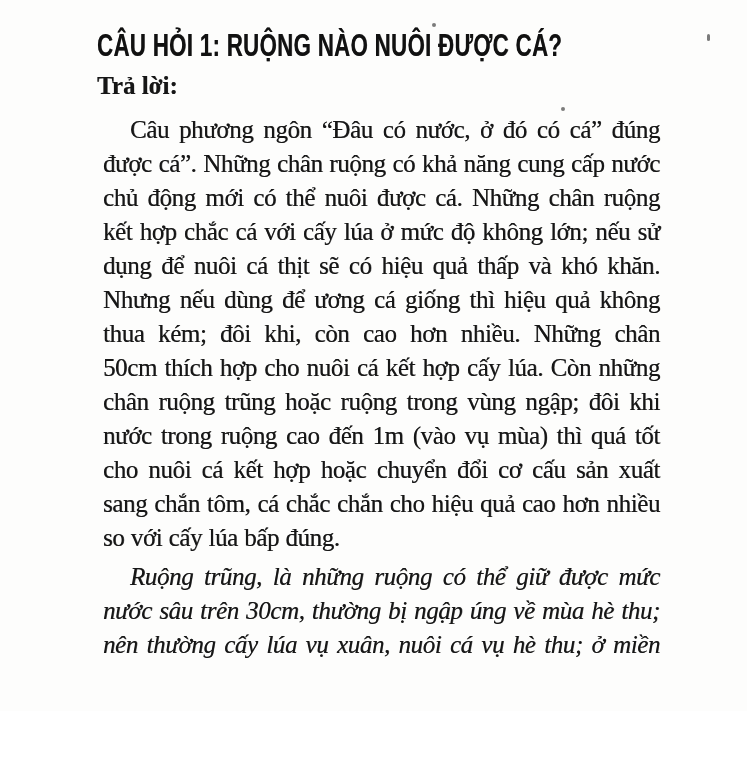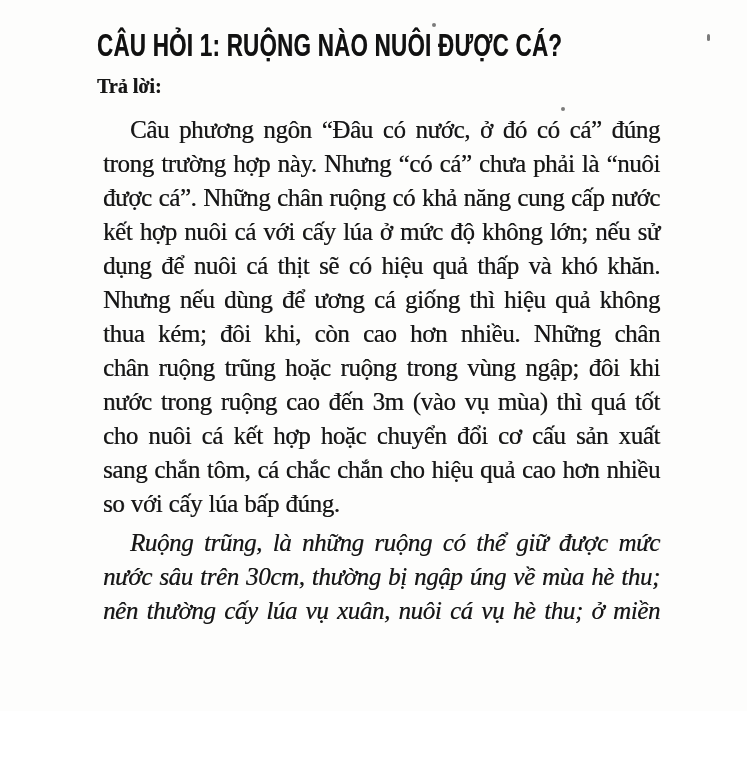--- a/index.html
+++ b/index.html
@@ -37,7 +37,7 @@
   .answer-label {
     margin: 3px 0 0 0;
     font-weight: bold;
-    font-size: 20px;
+    font-size: 25px;
     line-height: 36px;
   }
   .para { margin: 0; }

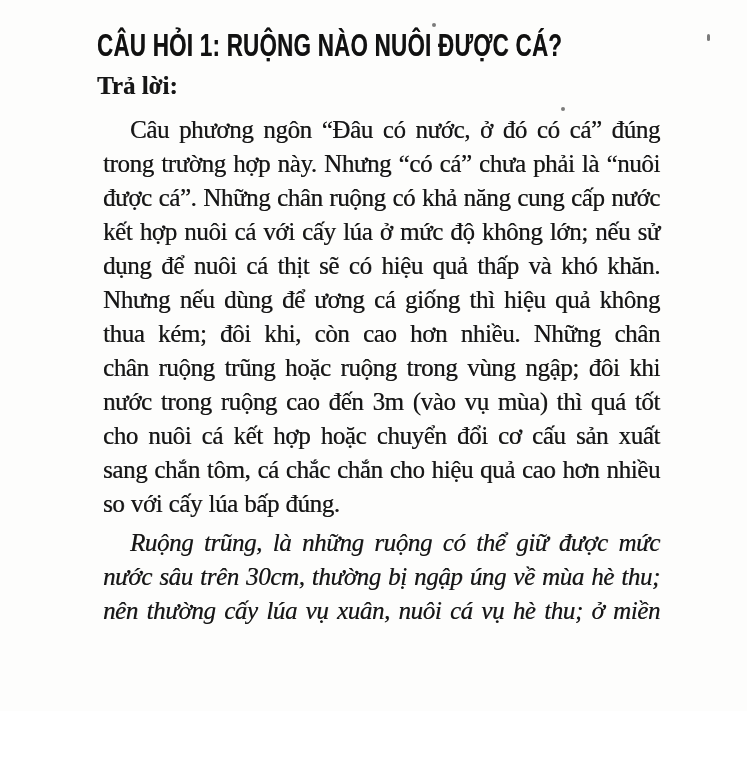--- a/index.html
+++ b/index.html
@@ -81,7 +81,6 @@
 
     <div class="para para-1">
       <div class="line indent">Câu phương ngôn “Đâu có nước, ở đó có cá” đúng</div>
-      <div class="line">trong trường hợp này. Nhưng “có cá” chưa phải là “nuôi</div>
       <div class="line">được cá”. Những chân ruộng có khả năng cung cấp nước</div>
       <div class="line">kết hợp nuôi cá với cấy lúa ở mức độ không lớn; nếu sử</div>
       <div class="line">dụng để nuôi cá thịt sẽ có hiệu quả thấp và khó khăn.</div>

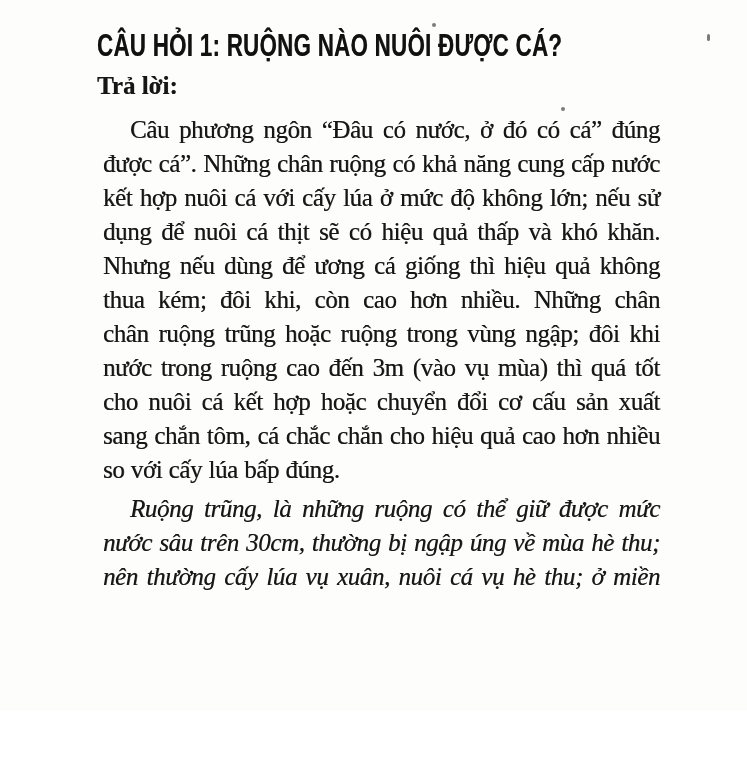--- a/index.html
+++ b/index.html
@@ -82,6 +82,7 @@
     <div class="para para-1">
       <div class="line indent">Câu phương ngôn “Đâu có nước, ở đó có cá” đúng</div>
       <div class="line">được cá”. Những chân ruộng có khả năng cung cấp nước</div>
+      <div class="line">chủ động mới có thể nuôi được cá. Những chân ruộng</div>
       <div class="line">kết hợp nuôi cá với cấy lúa ở mức độ không lớn; nếu sử</div>
       <div class="line">dụng để nuôi cá thịt sẽ có hiệu quả thấp và khó khăn.</div>
       <div class="line">Nhưng nếu dùng để ương cá giống thì hiệu quả không</div>

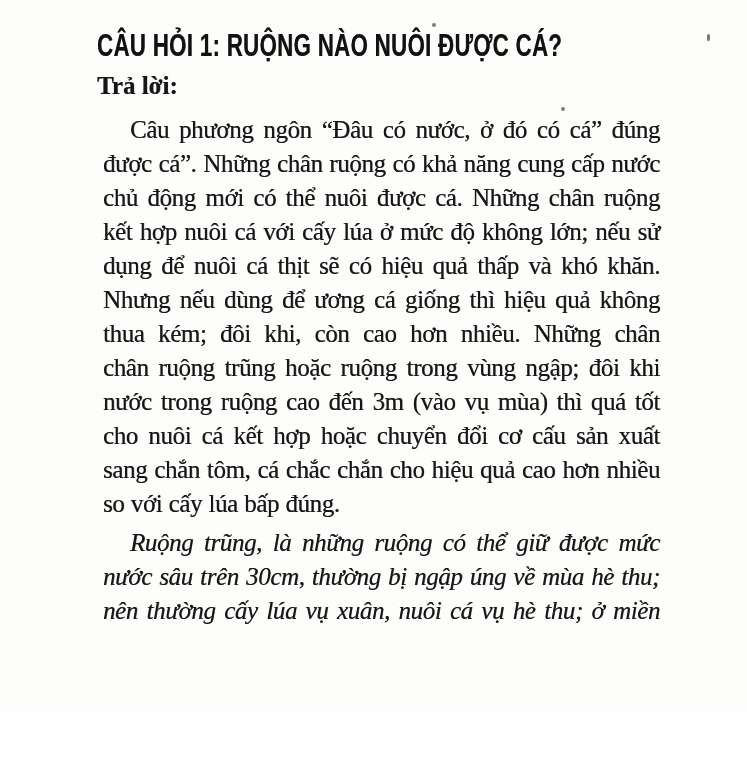--- a/index.html
+++ b/index.html
@@ -83,7 +83,7 @@
       <div class="line indent">Câu phương ngôn “Đâu có nước, ở đó có cá” đúng</div>
       <div class="line">được cá”. Những chân ruộng có khả năng cung cấp nước</div>
       <div class="line">chủ động mới có thể nuôi được cá. Những chân ruộng</div>
-      <div class="line">kết hợp nuôi cá với cấy lúa ở mức độ không lớn; nếu sử</div>
+      <div class="line">kết hợp chắc cá với cấy lúa ở mức độ không lớn; nếu sử</div>
       <div class="line">dụng để nuôi cá thịt sẽ có hiệu quả thấp và khó khăn.</div>
       <div class="line">Nhưng nếu dùng để ương cá giống thì hiệu quả không</div>
       <div class="line">thua kém; đôi khi, còn cao hơn nhiều. Những chân</div>

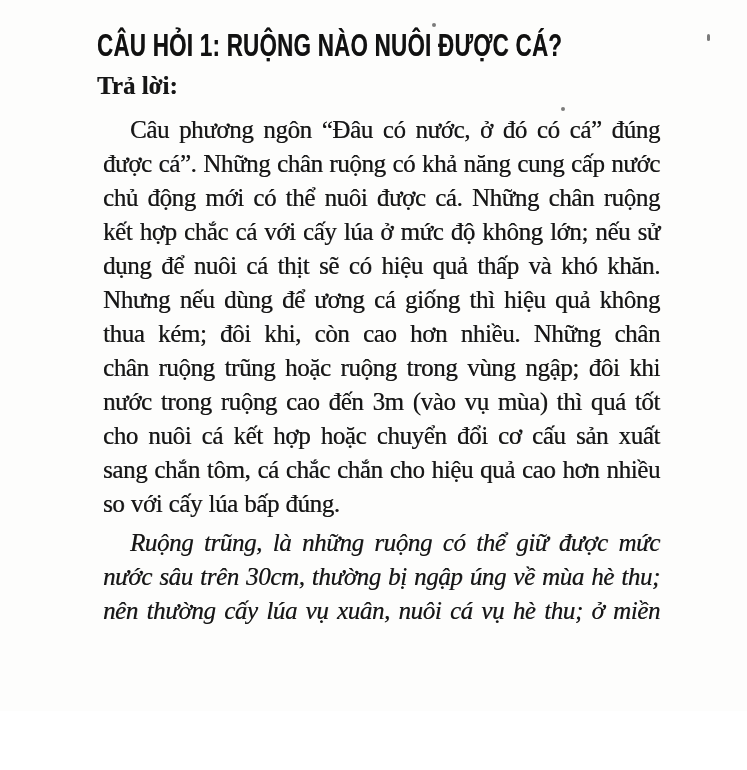--- a/index.html
+++ b/index.html
@@ -87,6 +87,7 @@
       <div class="line">dụng để nuôi cá thịt sẽ có hiệu quả thấp và khó khăn.</div>
       <div class="line">Nhưng nếu dùng để ương cá giống thì hiệu quả không</div>
       <div class="line">thua kém; đôi khi, còn cao hơn nhiều. Những chân</div>
+      <div class="line">50cm thích hợp cho nuôi cá kết hợp cấy lúa. Còn những</div>
       <div class="line">chân ruộng trũng hoặc ruộng trong vùng ngập; đôi khi</div>
       <div class="line">nước trong ruộng cao đến 3m (vào vụ mùa) thì quá tốt</div>
       <div class="line">cho nuôi cá kết hợp hoặc chuyển đổi cơ cấu sản xuất</div>

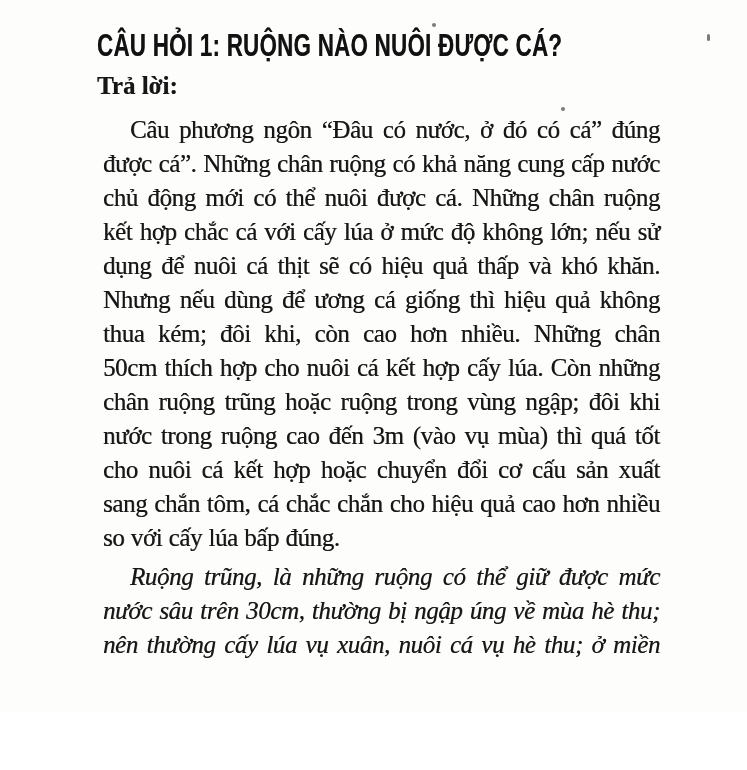--- a/index.html
+++ b/index.html
@@ -89,7 +89,7 @@
       <div class="line">thua kém; đôi khi, còn cao hơn nhiều. Những chân</div>
       <div class="line">50cm thích hợp cho nuôi cá kết hợp cấy lúa. Còn những</div>
       <div class="line">chân ruộng trũng hoặc ruộng trong vùng ngập; đôi khi</div>
-      <div class="line">nước trong ruộng cao đến 3m (vào vụ mùa) thì quá tốt</div>
+      <div class="line">nước trong ruộng cao đến 1m (vào vụ mùa) thì quá tốt</div>
       <div class="line">cho nuôi cá kết hợp hoặc chuyển đổi cơ cấu sản xuất</div>
       <div class="line">sang chắn tôm, cá chắc chắn cho hiệu quả cao hơn nhiều</div>
       <div class="line end">so với cấy lúa bấp đúng.</div>

